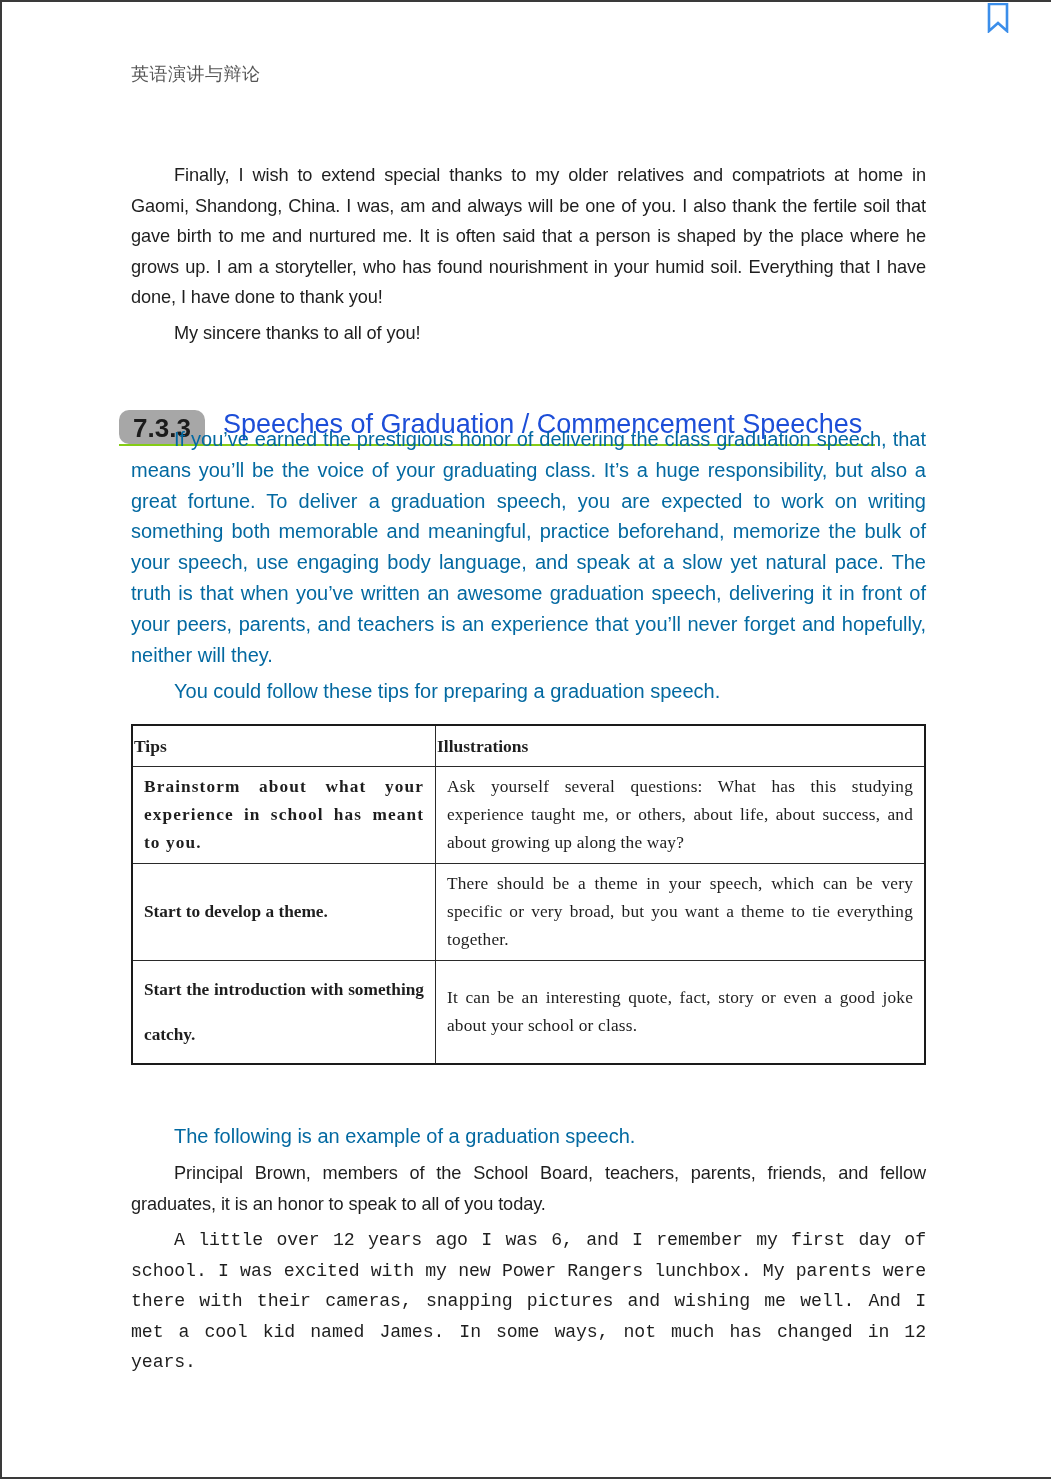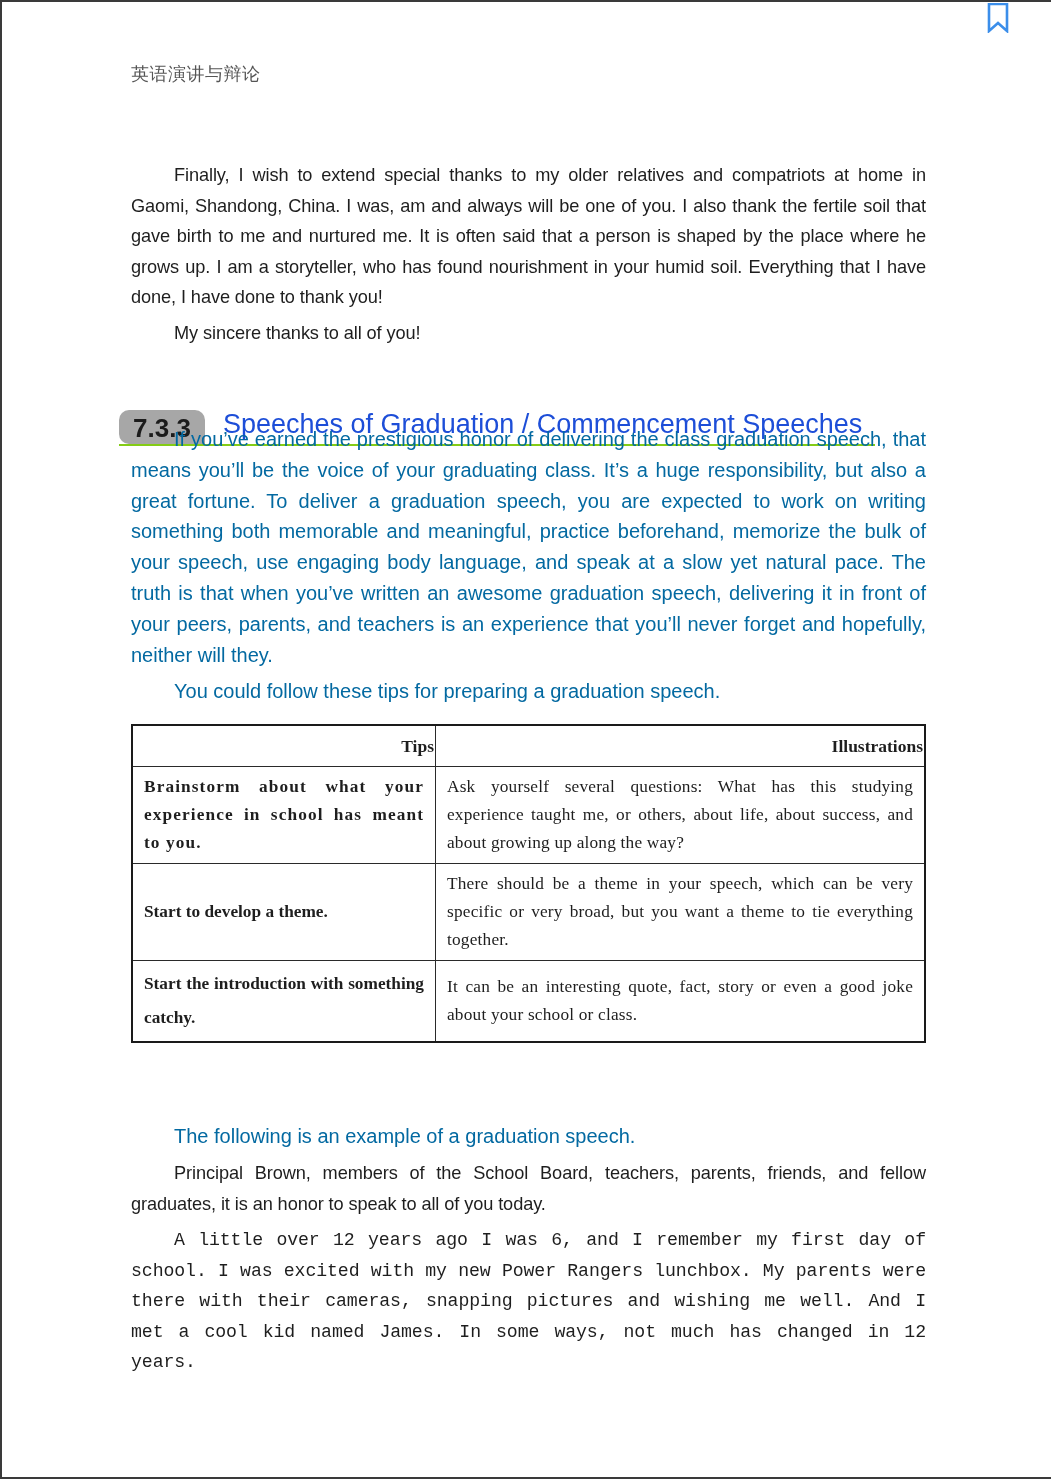--- a/index.html
+++ b/index.html
@@ -57,7 +57,7 @@
     border: 1.5px solid #2a2a2a; vertical-align: middle;
   }
   table.tips th {
-    font-weight: bold; font-size: 17.5px; height: 38px; text-align: right;
+    font-weight: bold; font-size: 17.5px; height: 38px; text-align: left;
   }
   table.tips td {
     font-size: 17.3px; line-height: 28px; padding: 6px 11px 6px 11px;

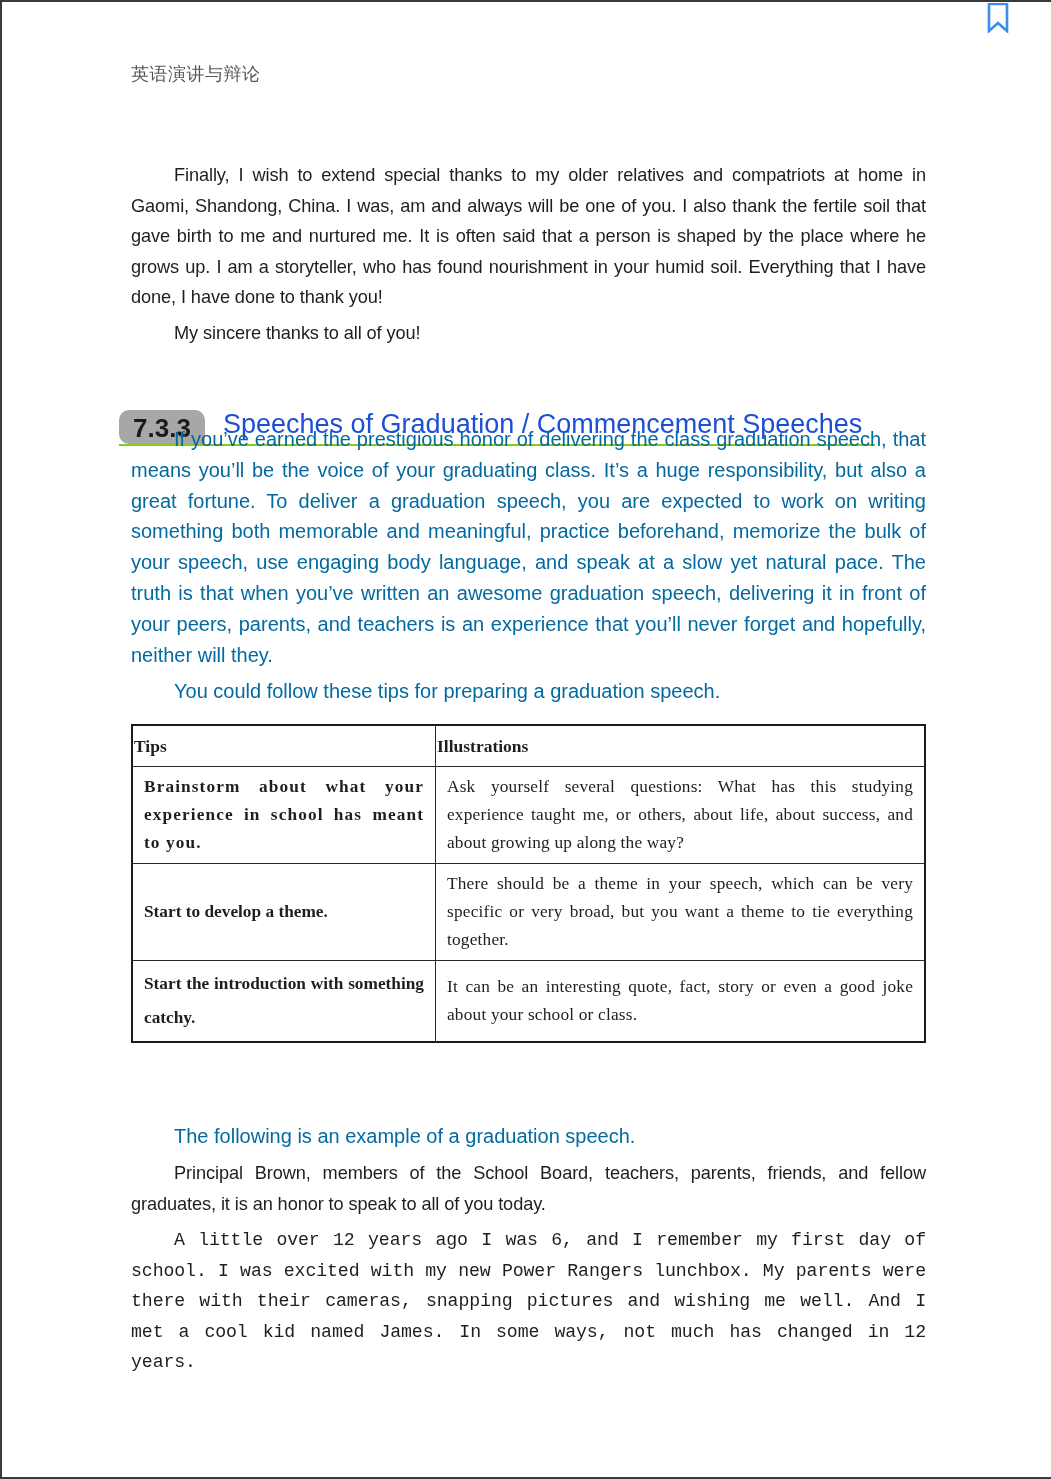--- a/index.html
+++ b/index.html
@@ -111,7 +111,7 @@
       <td class="ill">There should be a theme in your speech, which can be very specific or very broad, but you want a theme to tie everything together.</td>
     </tr>
     <tr style="height:74px;">
-      <td class="tip" style="line-height:34px;margin-left:16px;">Start the introduction with something catchy.</td>
+      <td class="tip" style="line-height:45px;margin-left:16px;">Start the introduction with something catchy.</td>
       <td class="ill">It can be an interesting quote, fact, story or even a good joke about your school or class.</td>
     </tr>
   </tbody>

